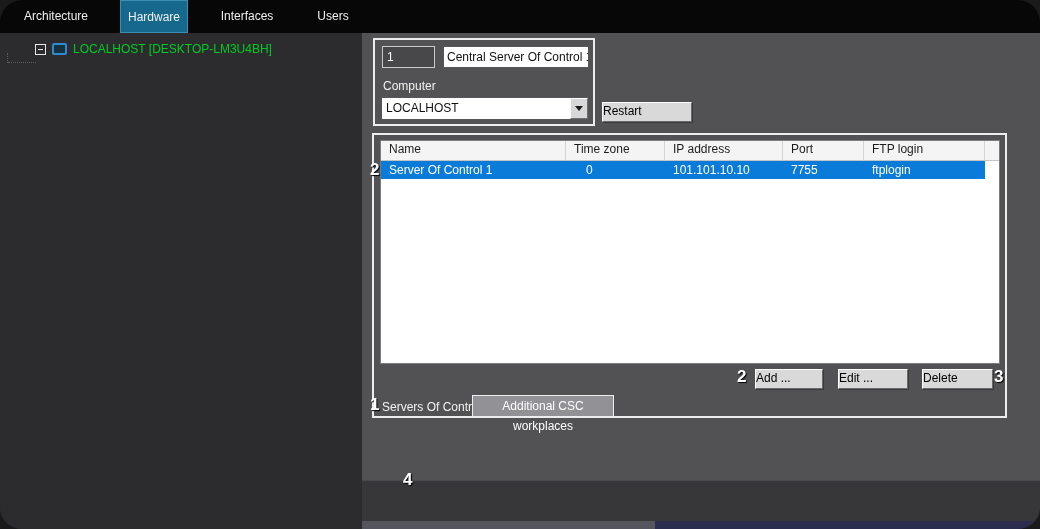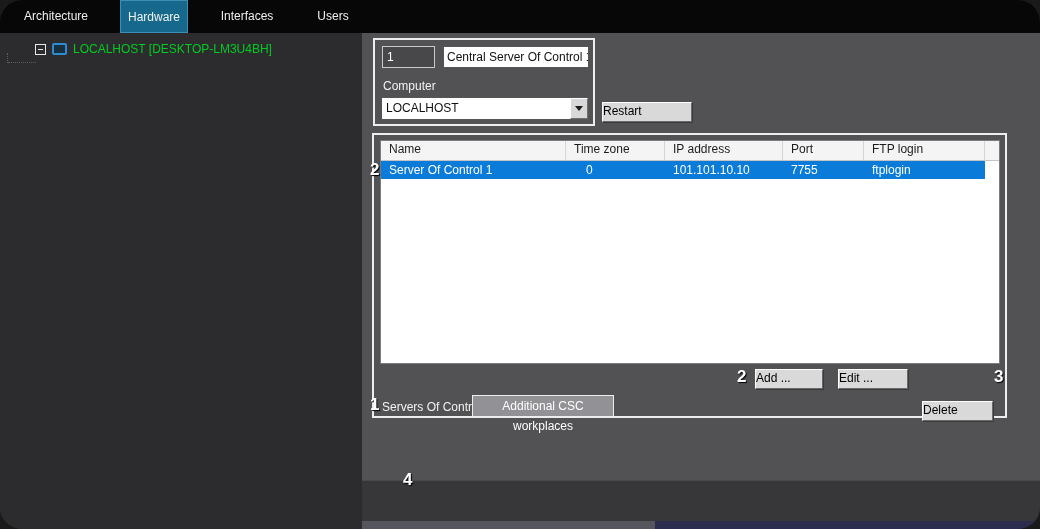--- a/index.html
+++ b/index.html
@@ -143,7 +143,7 @@
 
       <div class="btn3d" style="left:381px;top:234px;width:68px;height:20px;line-height:17px;">Add ...</div>
       <div class="btn3d" style="left:464px;top:234px;width:70px;height:20px;line-height:17px;">Edit ...</div>
-      <div class="btn3d" style="left:548px;top:234px;width:71px;height:20px;line-height:17px;margin-top:32px;">Delete</div>
+      <div class="btn3d" style="left:548px;top:234px;width:71px;height:20px;line-height:17px;">Delete</div>
 
       <div class="btab-active" style="left:8px;top:265px;">Servers Of Control</div>
       <div class="btab-inactive" style="left:98px;top:260px;width:142px;height:22px;">Additional CSC workplaces</div>

